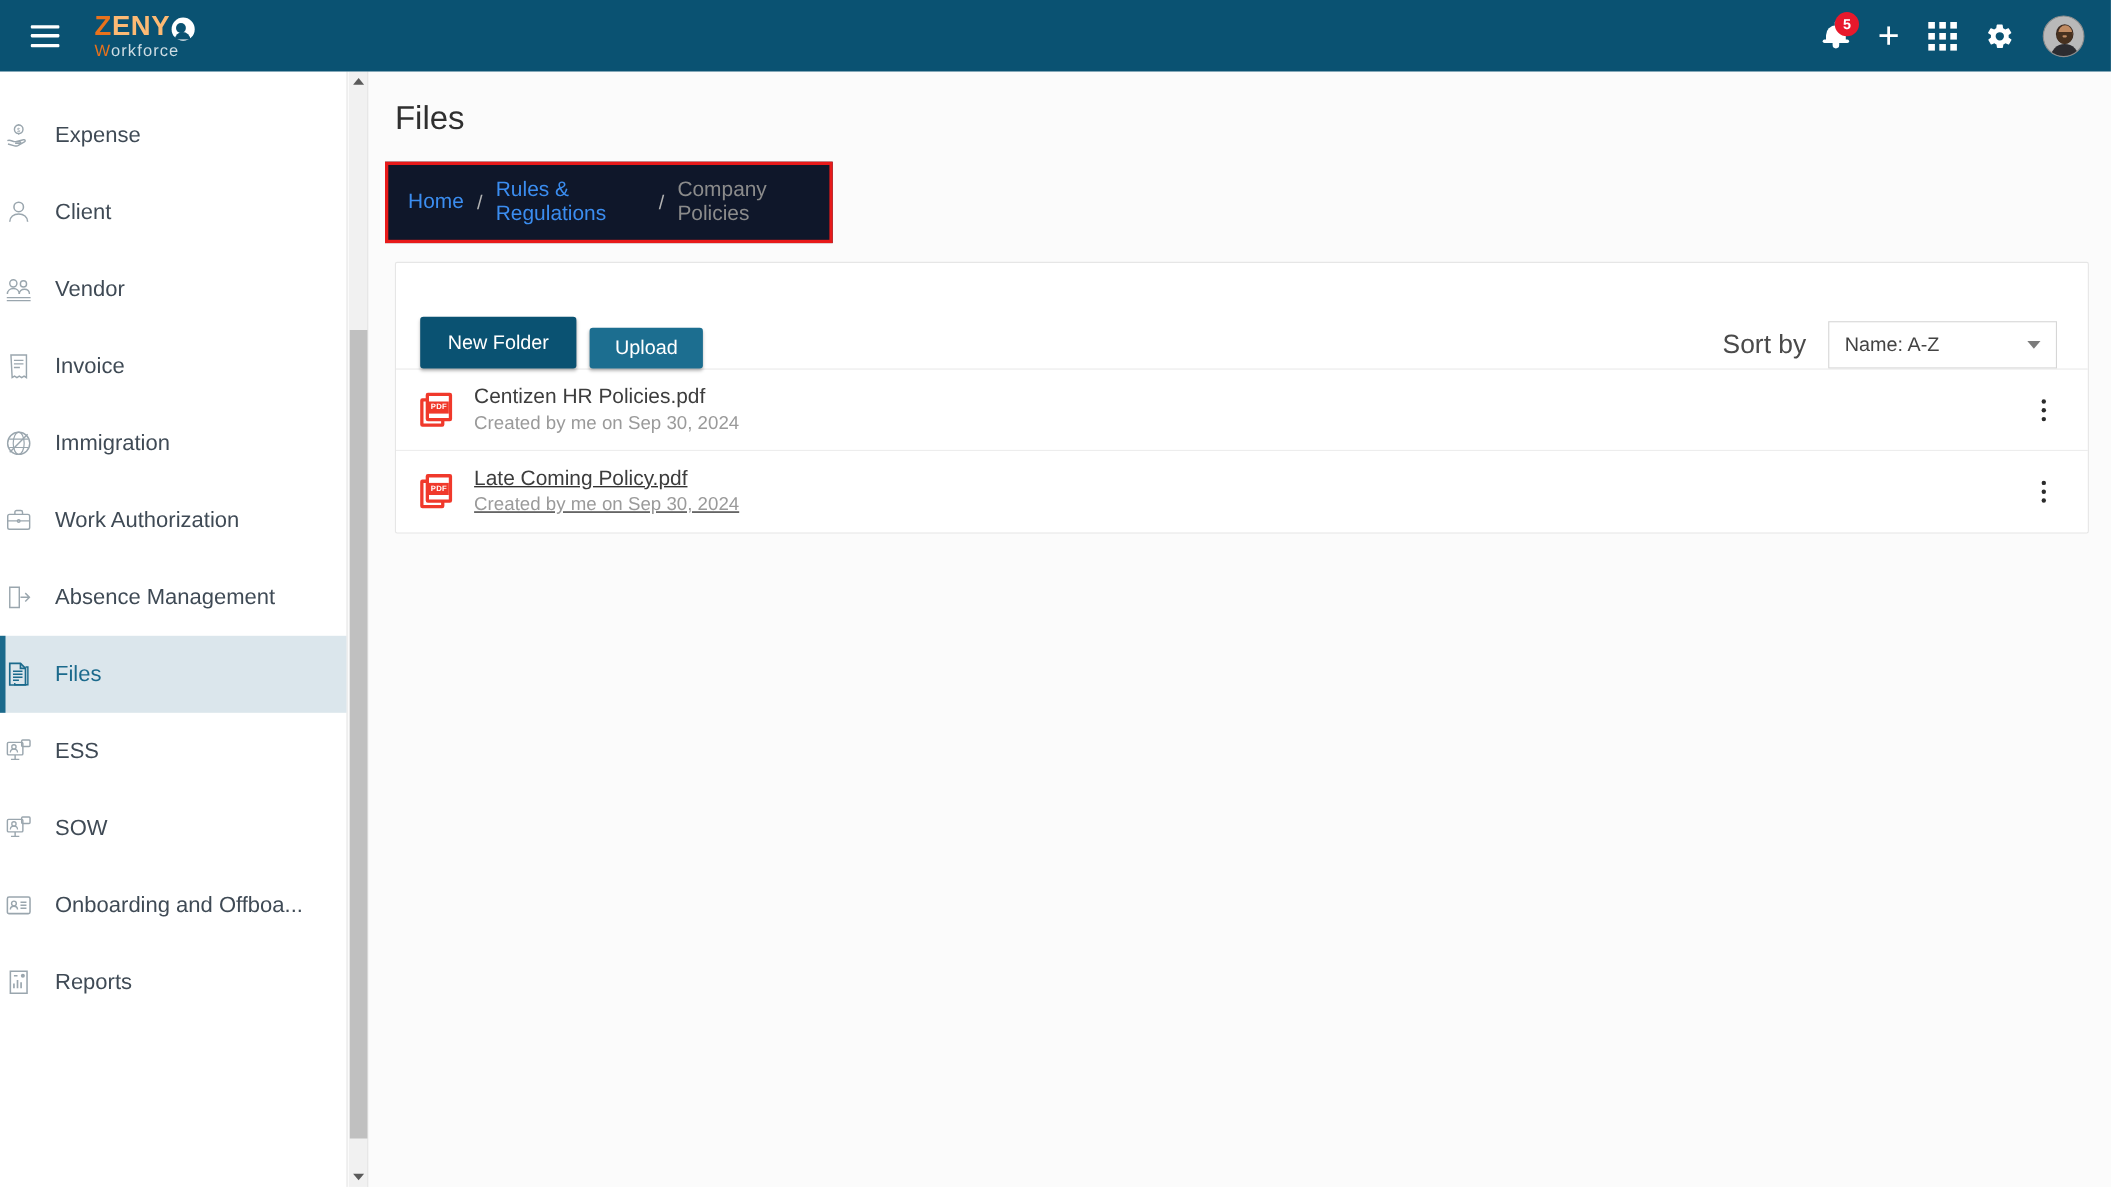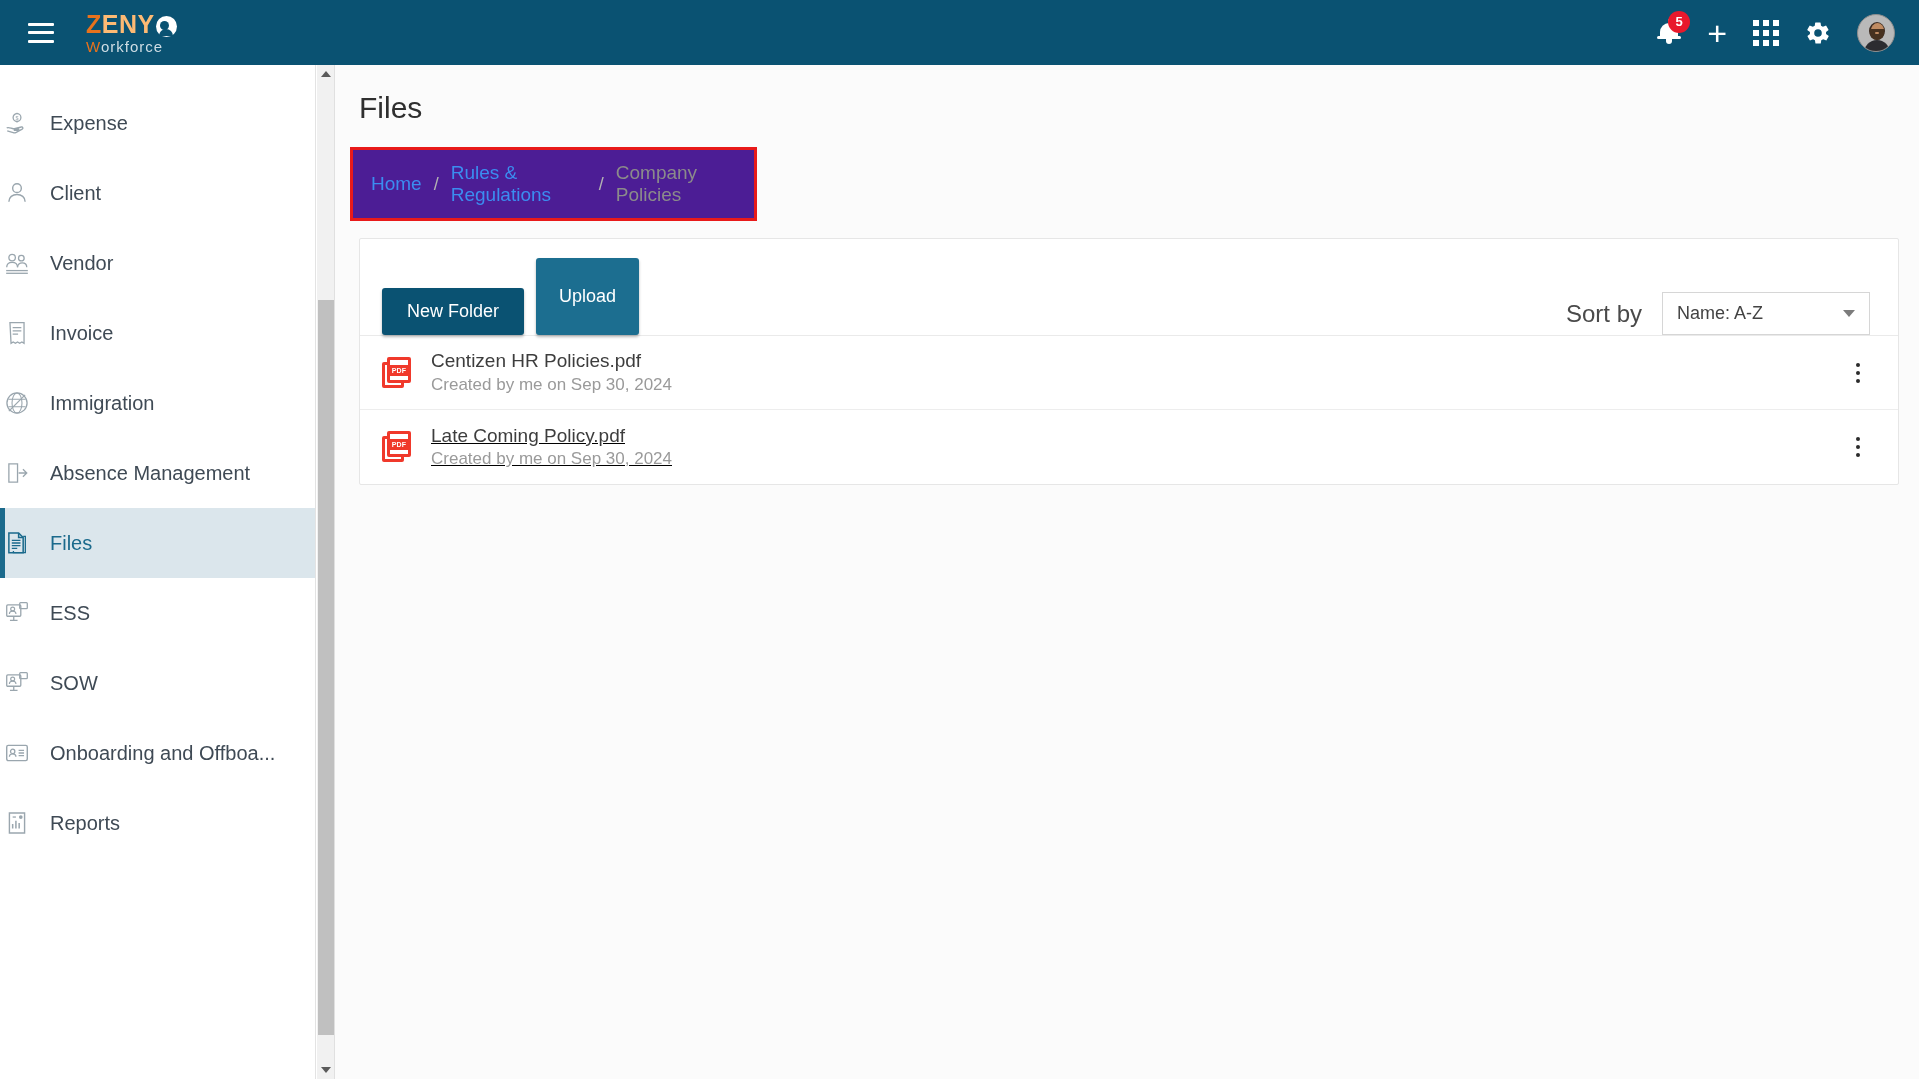--- a/index.html
+++ b/index.html
@@ -152,7 +152,7 @@
     border: 3px solid #e81a1a;
     padding: 12px 18px;
     display:flex; align-items:center;
-    background: #4c1d95;
+    background: #0f172a;
   }
   .crumb { font-size: 19px; cursor: pointer; }
   .crumb.link { color: #3b8df0; }

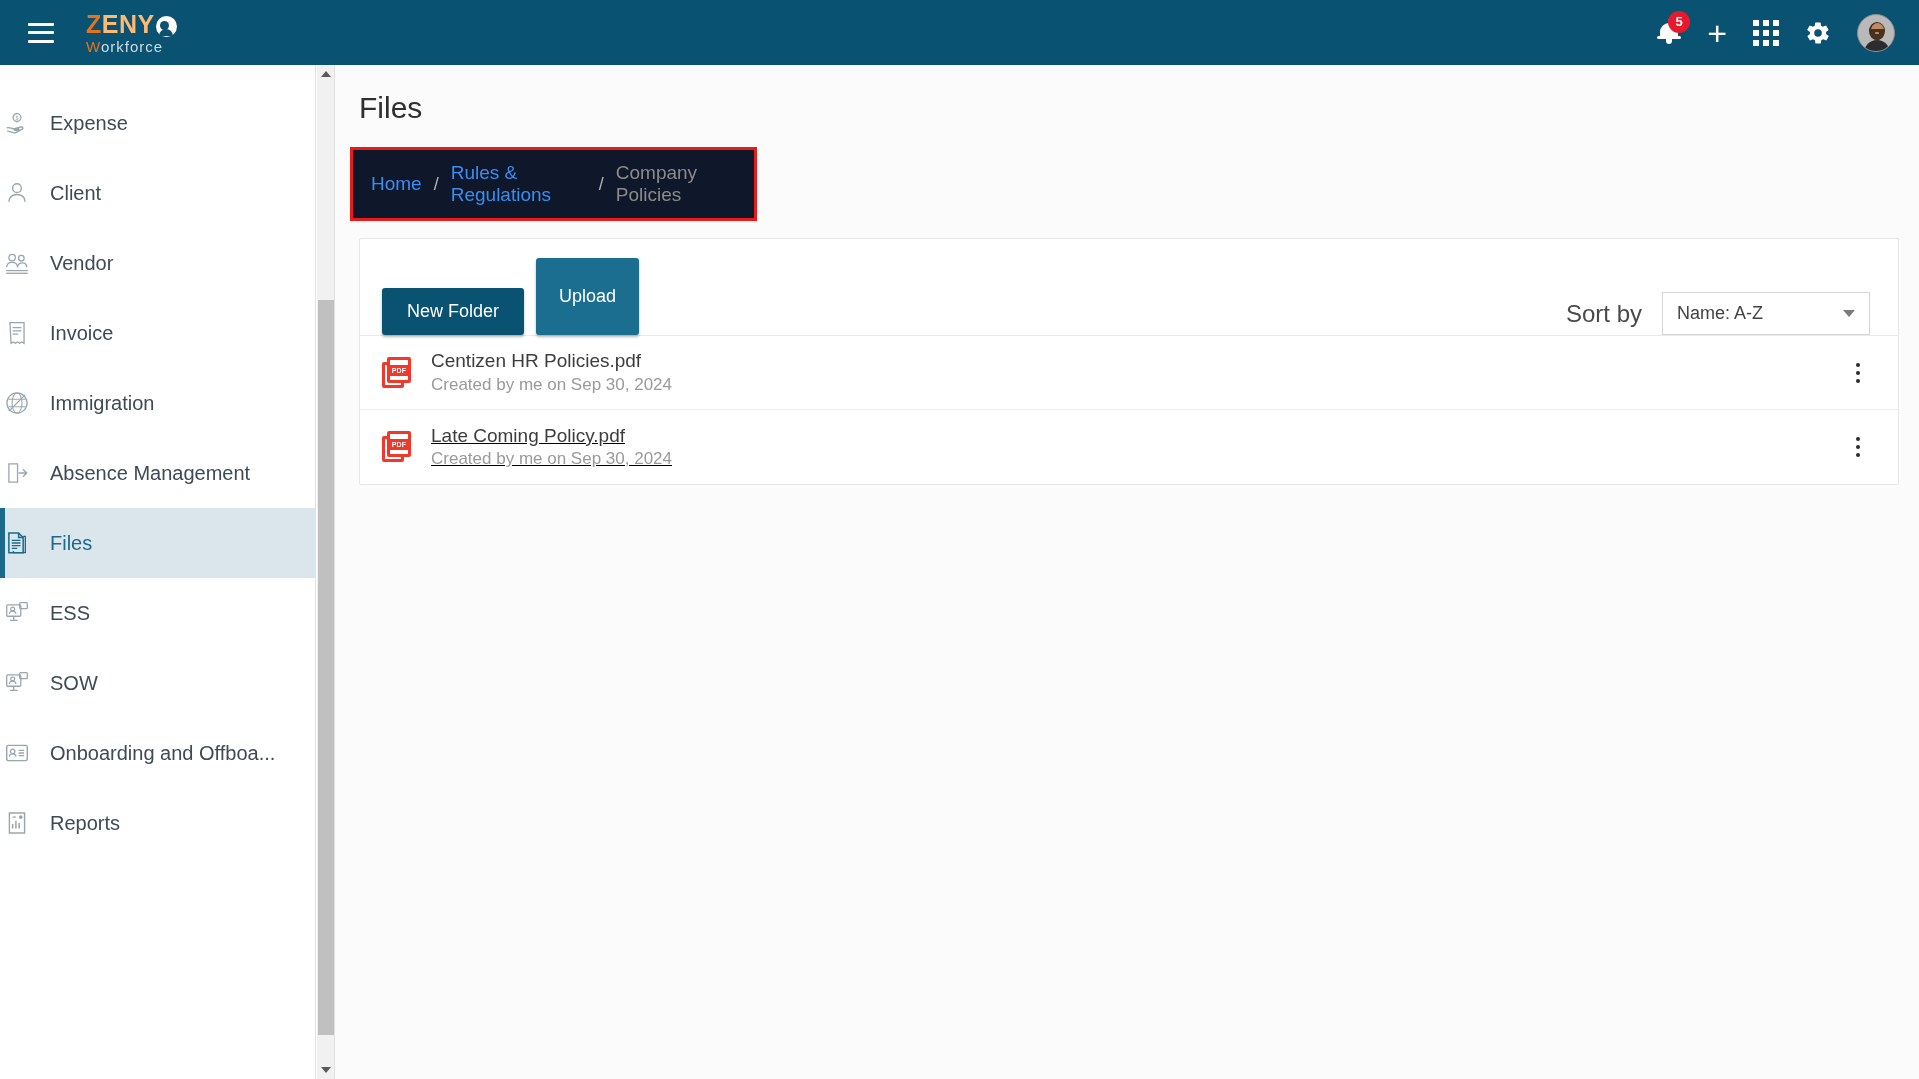--- a/index.html
+++ b/index.html
@@ -178,7 +178,7 @@
     box-shadow: 0 2px 3px rgba(0,0,0,0.28);
   }
   .btn-newfolder { background: #0a5272; padding: 13px 25px; }
-  .btn-upload { background: #1c6e90; padding: 28px 23px; margin-left: 12px; }
+  .btn-upload { background: #1c6e90; padding: 8px 23px; margin-left: 12px; }
 
   .sort-wrap { margin-left: auto; display:flex; align-items:center; }
   .sort-label { font-size: 24px; color: #4a4a4a; margin-right: 20px; }

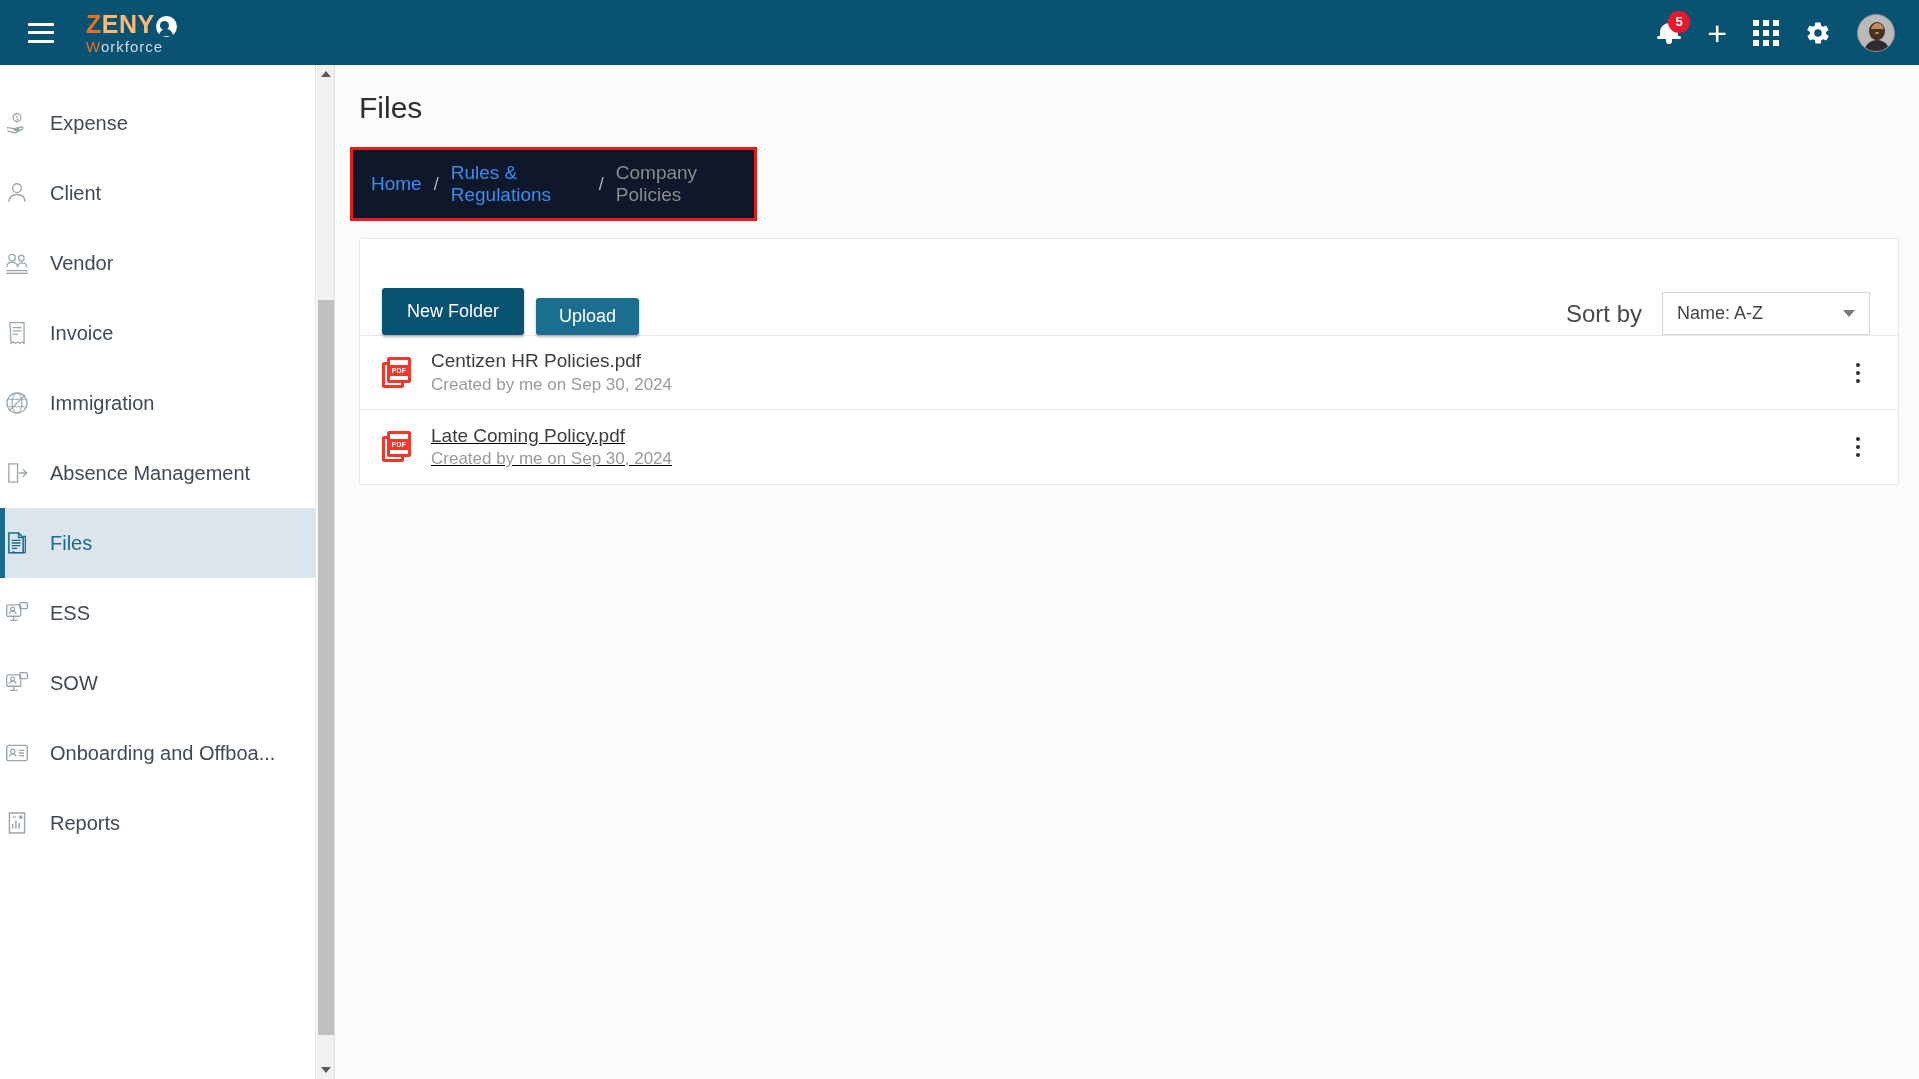--- a/index.html
+++ b/index.html
@@ -352,6 +352,17 @@
           </svg>
         </span>
         <span class="nav-label">Immigration</span>
+      </div>
+      <div class="nav-item">
+        <span class="nav-ico">
+          <svg viewBox="0 0 24 24" width="26" height="26">
+            <rect x="2.8" y="7" width="18.4" height="12.5" rx="1.5" fill="none" stroke="currentColor" stroke-width="1.2"></rect>
+            <path d="M8.8 7V5.2a1.4 1.4 0 0 1 1.4-1.4h3.6a1.4 1.4 0 0 1 1.4 1.4V7" fill="none" stroke="currentColor" stroke-width="1.2"></path>
+            <path d="M2.8 12.5h18.4" stroke="currentColor" stroke-width="1.1"></path>
+            <circle cx="12" cy="12.6" r="1.1" fill="none" stroke="currentColor" stroke-width="1.1"></circle>
+          </svg>
+        </span>
+        <span class="nav-label">Work Authorization</span>
       </div>
       <div class="nav-item">
         <span class="nav-ico">

